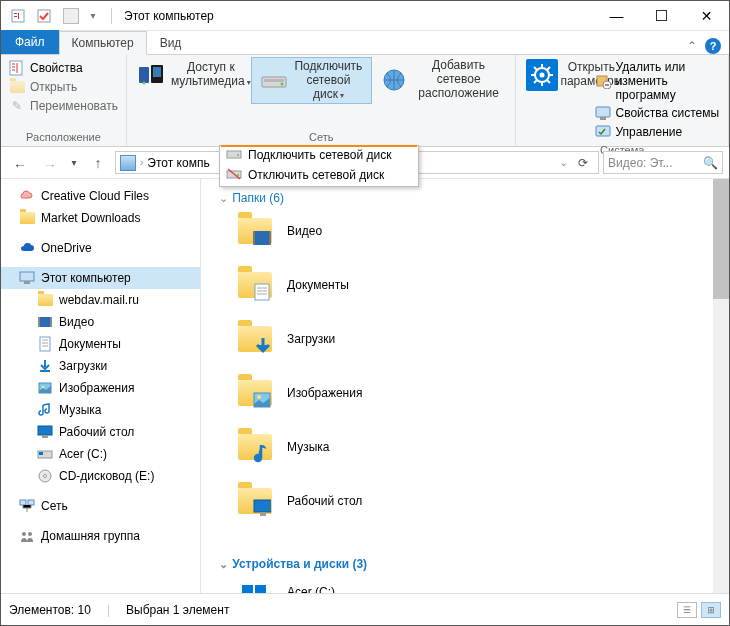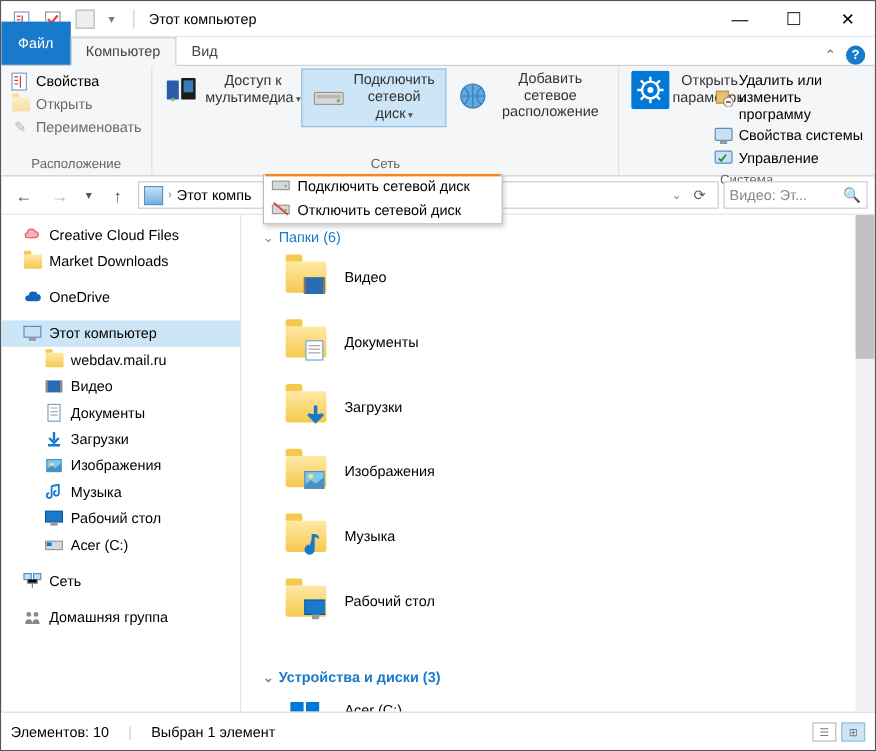--- a/index.html
+++ b/index.html
@@ -17,7 +17,7 @@
 
 
 .tabs { height: 24px; display: flex; align-items: flex-end; background: #fff; border-bottom: 1px solid #d0d0d0; position: relative; }
-.tab-file { background: #1979ca; color: #fff; padding: 4px 14px; height: 36px; display: flex; align-items: center; }
+.tab-file { background: #1979ca; color: #fff; padding: 4px 14px; height: 24px; display: flex; align-items: center; }
 .tab { padding: 4px 12px; height: 24px; display: flex; align-items: center; color: #444; border: 1px solid transparent; border-bottom: none; }
 .tab.active { background: #f5f6f7; border: 1px solid #d0d0d0; border-bottom: 1px solid #f5f6f7; margin-bottom: -1px; }
 .tabs-right { margin-left: auto; display: flex; align-items: center; gap: 8px; padding-right: 8px; }

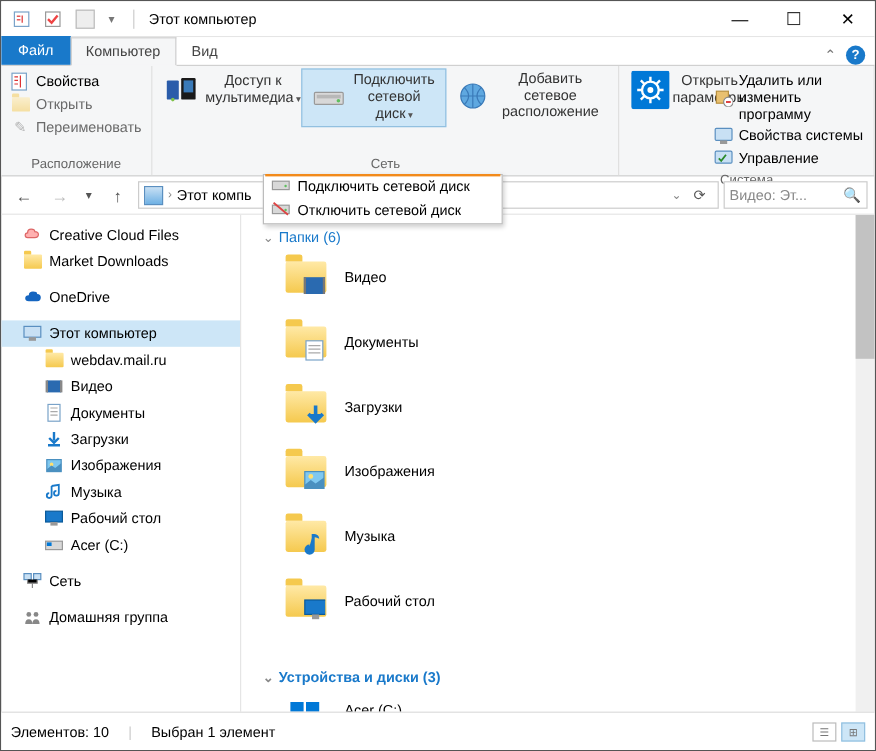--- a/index.html
+++ b/index.html
@@ -399,6 +399,15 @@
         </span>
         <span>Acer (C:)</span>
       </div>
+    <div class="tree-item sub">
+        <span class="tic">
+          <svg width="16" height="16">
+            <circle cx="8" cy="8" r="6" fill="#e8e8e8" stroke="#999"></circle>
+            <circle cx="8" cy="8" r="1.5" fill="#fff" stroke="#999"></circle>
+          </svg>
+        </span>
+        <span>CD-дисковод (E:)</span>
+      </div>
     <div class="tree-sep"></div>
     <div class="tree-item">
         <span class="tic">

